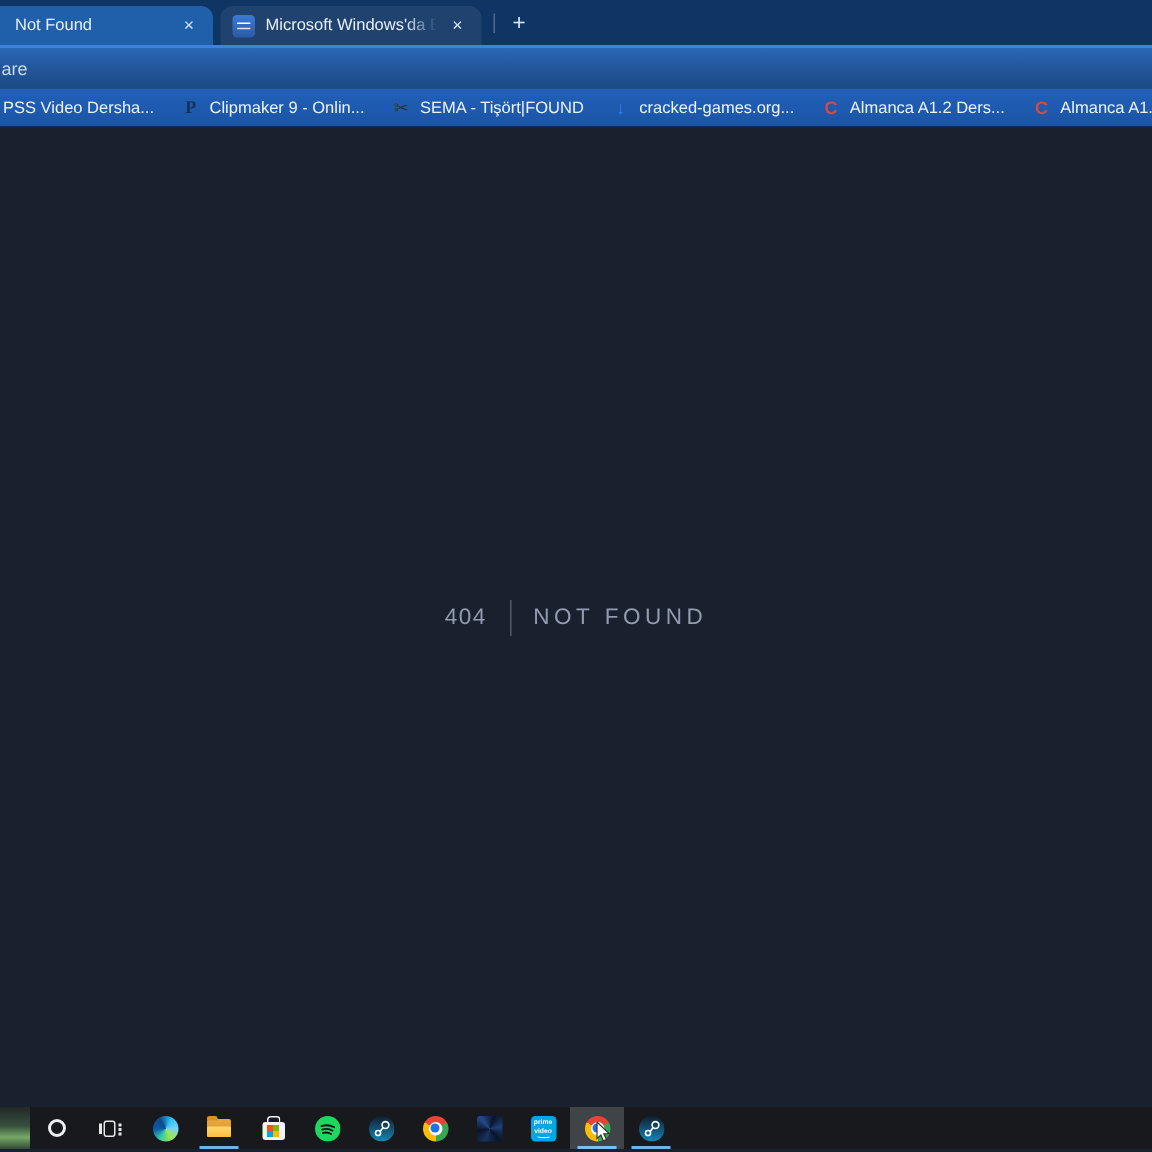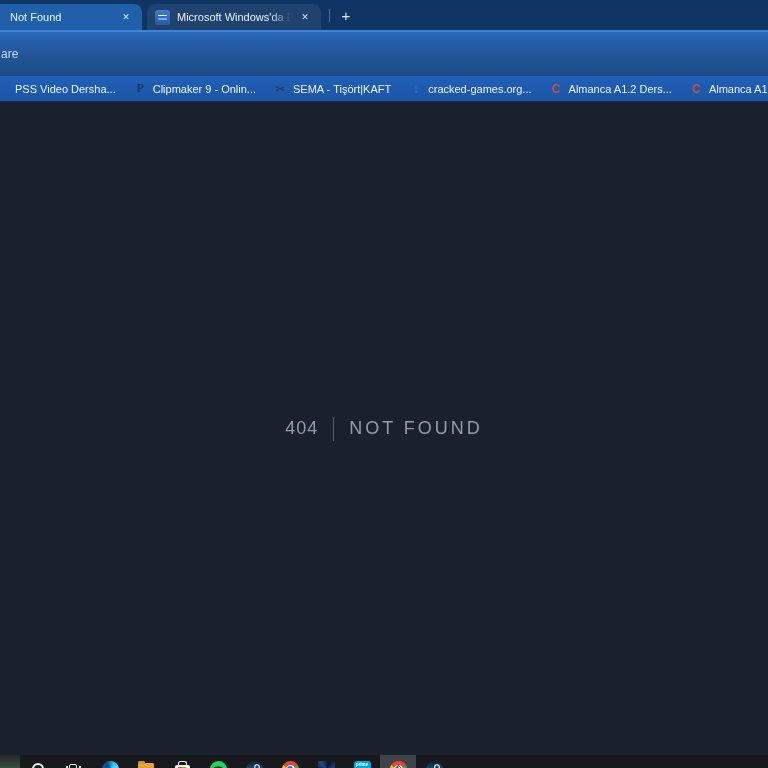--- a/index.html
+++ b/index.html
@@ -24,7 +24,7 @@
   .newtab{position:absolute;left:336px;top:5px;width:20px;height:20px;display:flex;align-items:center;
     justify-content:center;color:#dbe7f7;font-size:15px;border-radius:50%;}
 
-  .toolbar{height:46px;border-top:2px solid #3f82d9;
+  .toolbar{height:29px;border-top:2px solid #3f82d9;
     background:linear-gradient(180deg,#2a68b8 0%,#23589d 45%,#1c4b84 100%);
     display:flex;align-items:center;}
   .toolbar .partial{color:#c9d9ee;font-size:12px;margin-left:1px;}

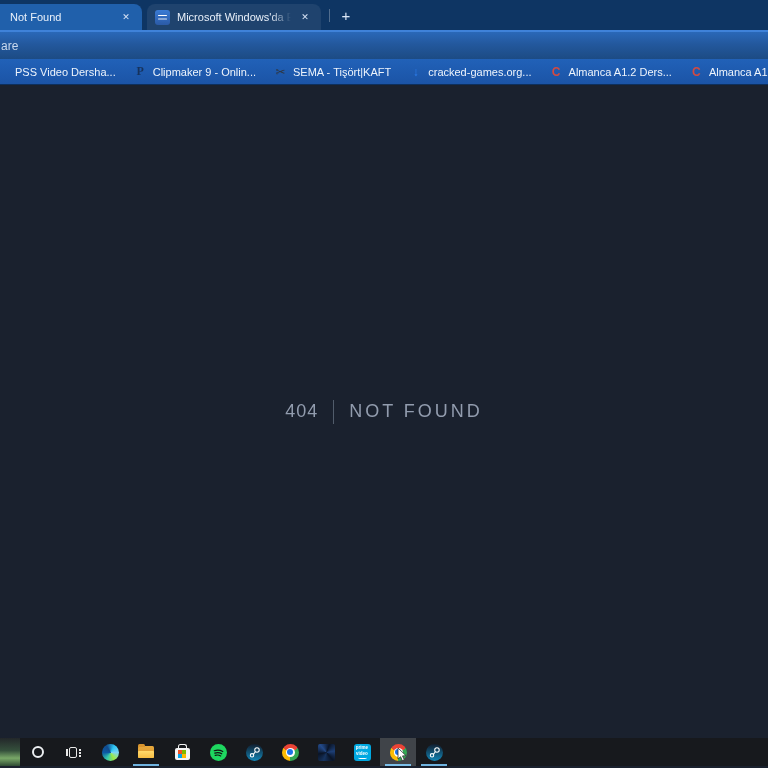--- a/index.html
+++ b/index.html
@@ -30,7 +30,7 @@
   .toolbar .partial{color:#c9d9ee;font-size:12px;margin-left:1px;}
 
   .bookmarks{height:26px;background:linear-gradient(180deg,#2161b8,#1b54a6);
-    display:flex;align-items:center;padding-left:15px;overflow:hidden;border-bottom:1px solid #0d2f5c;}
+    display:flex;align-items:center;padding-left:2px;overflow:hidden;border-bottom:1px solid #0d2f5c;}
   .bm{display:flex;align-items:center;gap:5px;font-size:11px;color:#eef4fc;
     white-space:nowrap;margin-right:17px;flex:0 0 auto;}
   .bm-ic{flex:0 0 auto;display:flex;align-items:center;justify-content:center;width:15px;height:15px;}

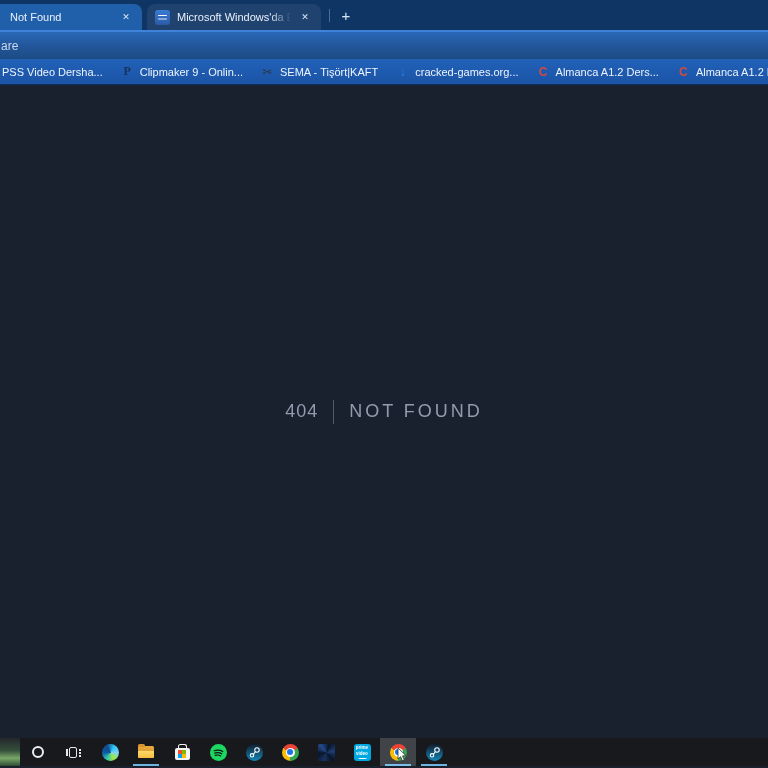--- a/index.html
+++ b/index.html
@@ -119,7 +119,7 @@
     </div>
     <div class="bm">
       <span class="bm-ic ic-scissors">✂</span>
-      <span>SEMA - Tişört|KAFT</span>
+      <span>SEMA - Tişört|FOUND</span>
     </div>
     <div class="bm">
       <span class="bm-ic ic-down">↓</span>

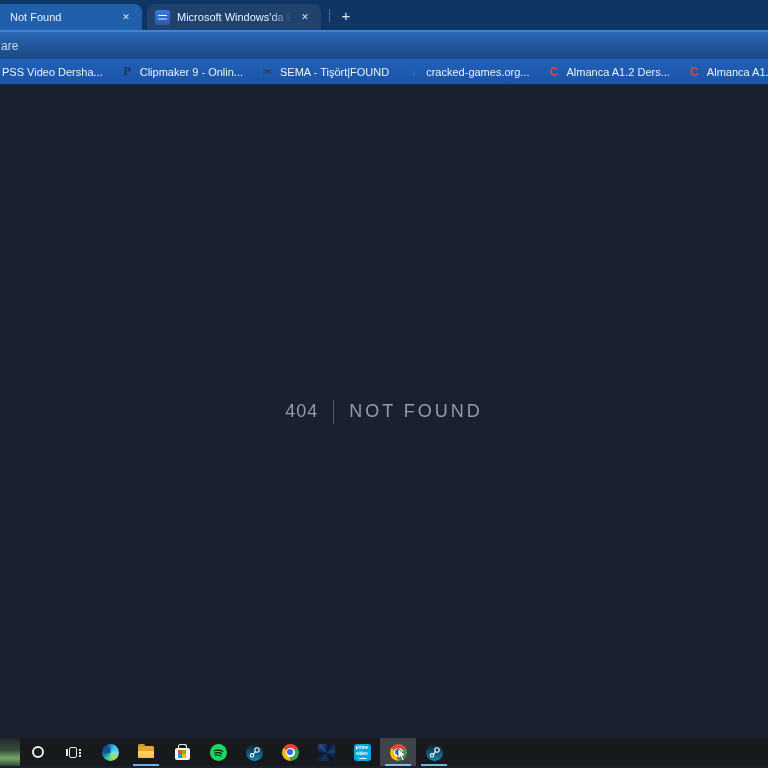--- a/index.html
+++ b/index.html
@@ -41,7 +41,7 @@
 
   
   .content{height:653px;background:#1a212e;display:flex;align-items:center;justify-content:center;}
-  .err{display:flex;align-items:center;gap:15px;color:#929cae;font-size:18px;}
+  .err{display:flex;align-items:center;gap:15px;color:#929cae;font-size:15px;}
   .err .code{letter-spacing:1px;}
   .err .vdiv{width:1px;height:24px;background:#515c6b;}
   .err .msg{letter-spacing:3px;}

